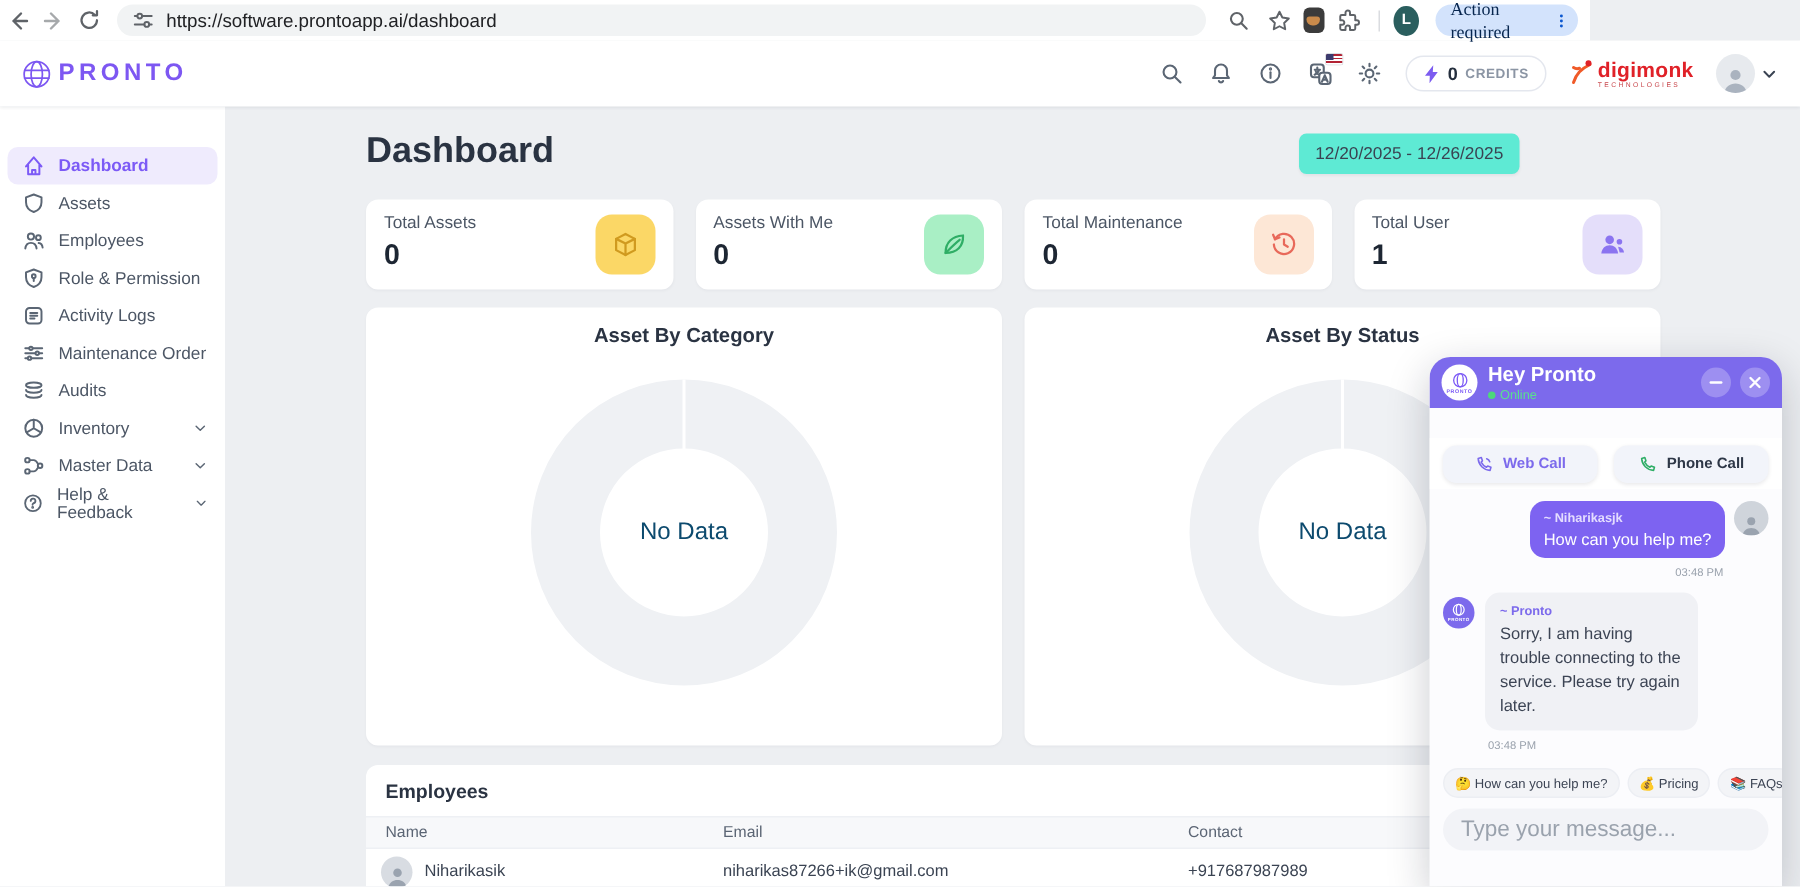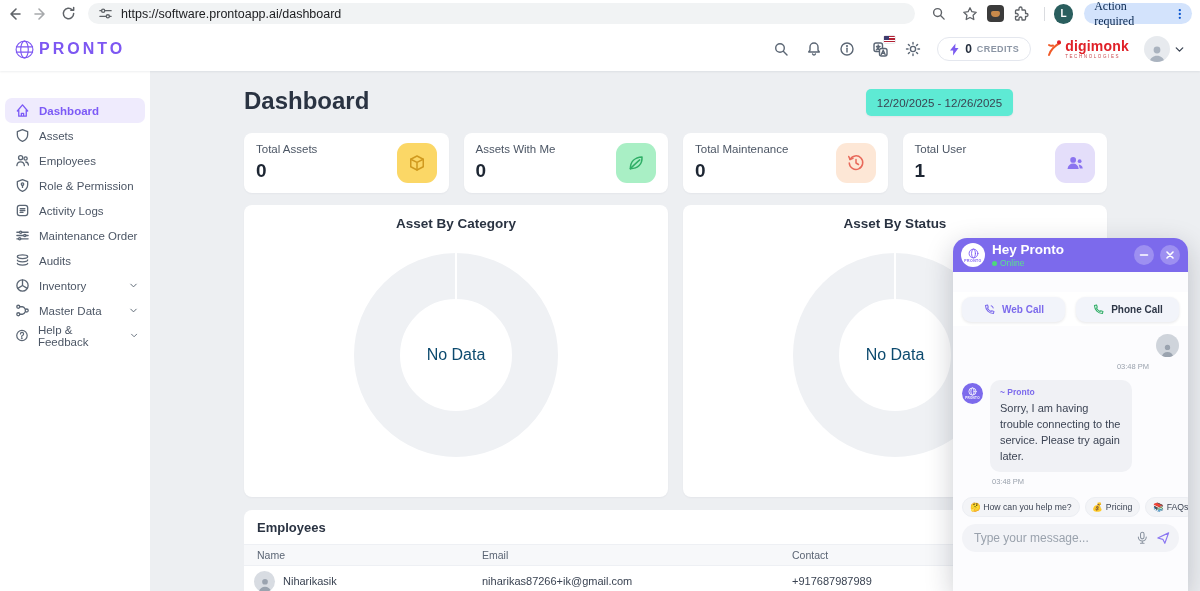--- a/index.html
+++ b/index.html
@@ -7,7 +7,7 @@
   .screen { position:relative; width:1200px; height:591px; background:#edeff2; overflow:hidden; }
 
   
-  .browser { position:absolute; top:0; left:0; width:1200px; height:27px; background:#fff; display:flex; align-items:center; z-index:40; }
+  .browser { position:absolute; top:0; left:0; width:1060px; height:27px; background:#fff; display:flex; align-items:center; z-index:40; }
   .b-ic { width:28px; height:27px; display:flex; align-items:center; justify-content:center; color:#5f6368; }
   .urlbar { margin-left:6px; width:846px; height:21px; background:#f1f3f4; border-radius:11px; display:flex; align-items:center; padding:0 10px; gap:8px; }
   .url-text { font-size:12.5px; color:#202124; }

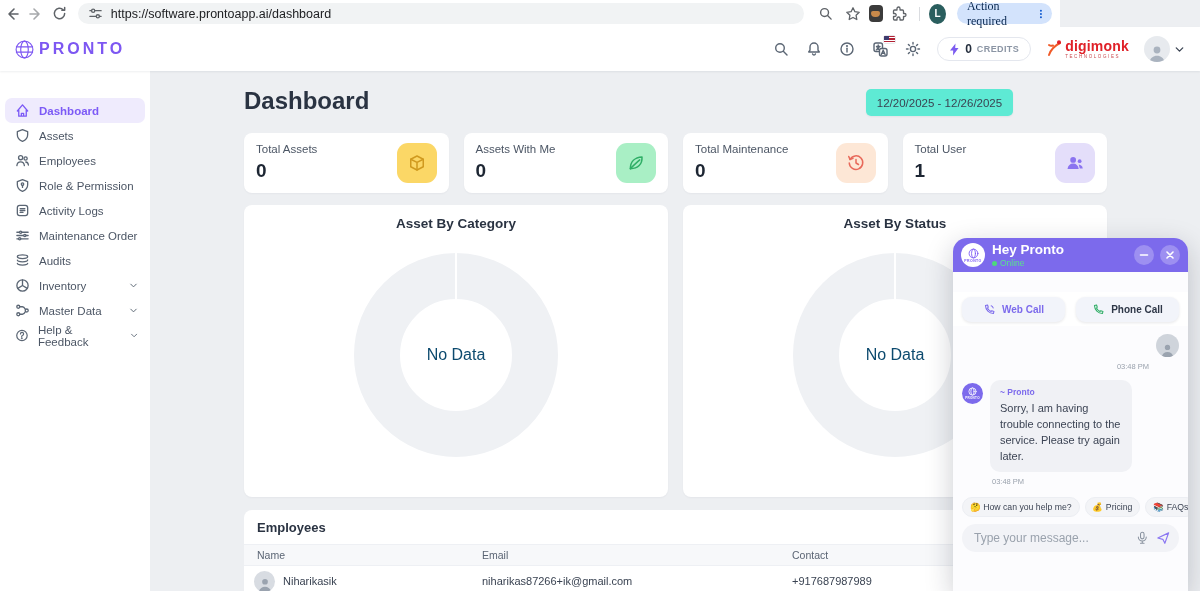--- a/index.html
+++ b/index.html
@@ -532,6 +532,10 @@
 
     <div class="chat-msgs">
       <div class="msg-user">
+        <div class="bubble-user">
+          <div class="sender-user">~ Niharikasjk</div>
+          <div class="msg-text-user">How can you help me?</div>
+        </div>
         <div class="msg-avatar">
           <svg width="17" height="15" viewBox="0 0 20 18">
               <g fill="#9aa3af">

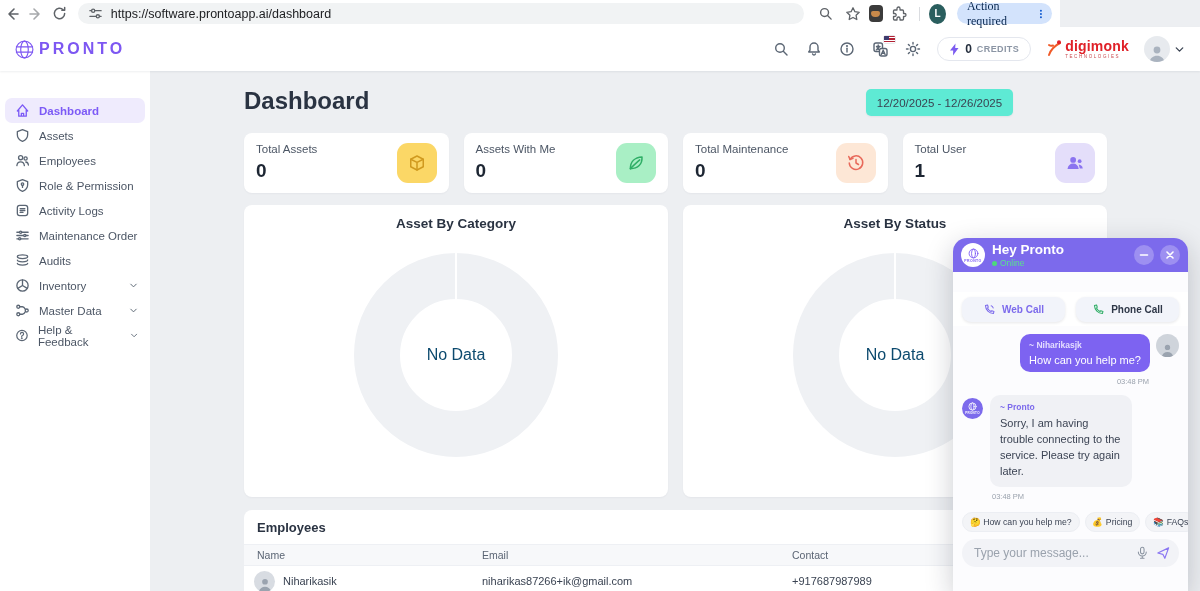--- a/index.html
+++ b/index.html
@@ -103,7 +103,7 @@
   .chat-quick { display:flex; gap:5px; padding:11px 9px 0; }
   .chip { background:#f3f4f7; border:1px solid #eceef3; border-radius:13px; padding:4px 7px; font-size:8.7px; color:#3c4454; white-space:nowrap; }
   .chat-inputrow { margin:7px 9px 0; height:28px; background:#f2f3f7; border-radius:15px; display:flex; align-items:center; padding:0 9px 0 12px; gap:8px; }
-  .chat-input { flex:1; border:none; outline:none; background:transparent; font-size:12px; color:#3c4454; font-family:"Liberation Sans", sans-serif; }
+  .chat-input { flex:1; border:none; outline:none; background:transparent; font-size:15px; color:#3c4454; font-family:"Liberation Sans", sans-serif; }
   .chat-input::placeholder { color:#9aa2ad; }
 </style>
 </head>

